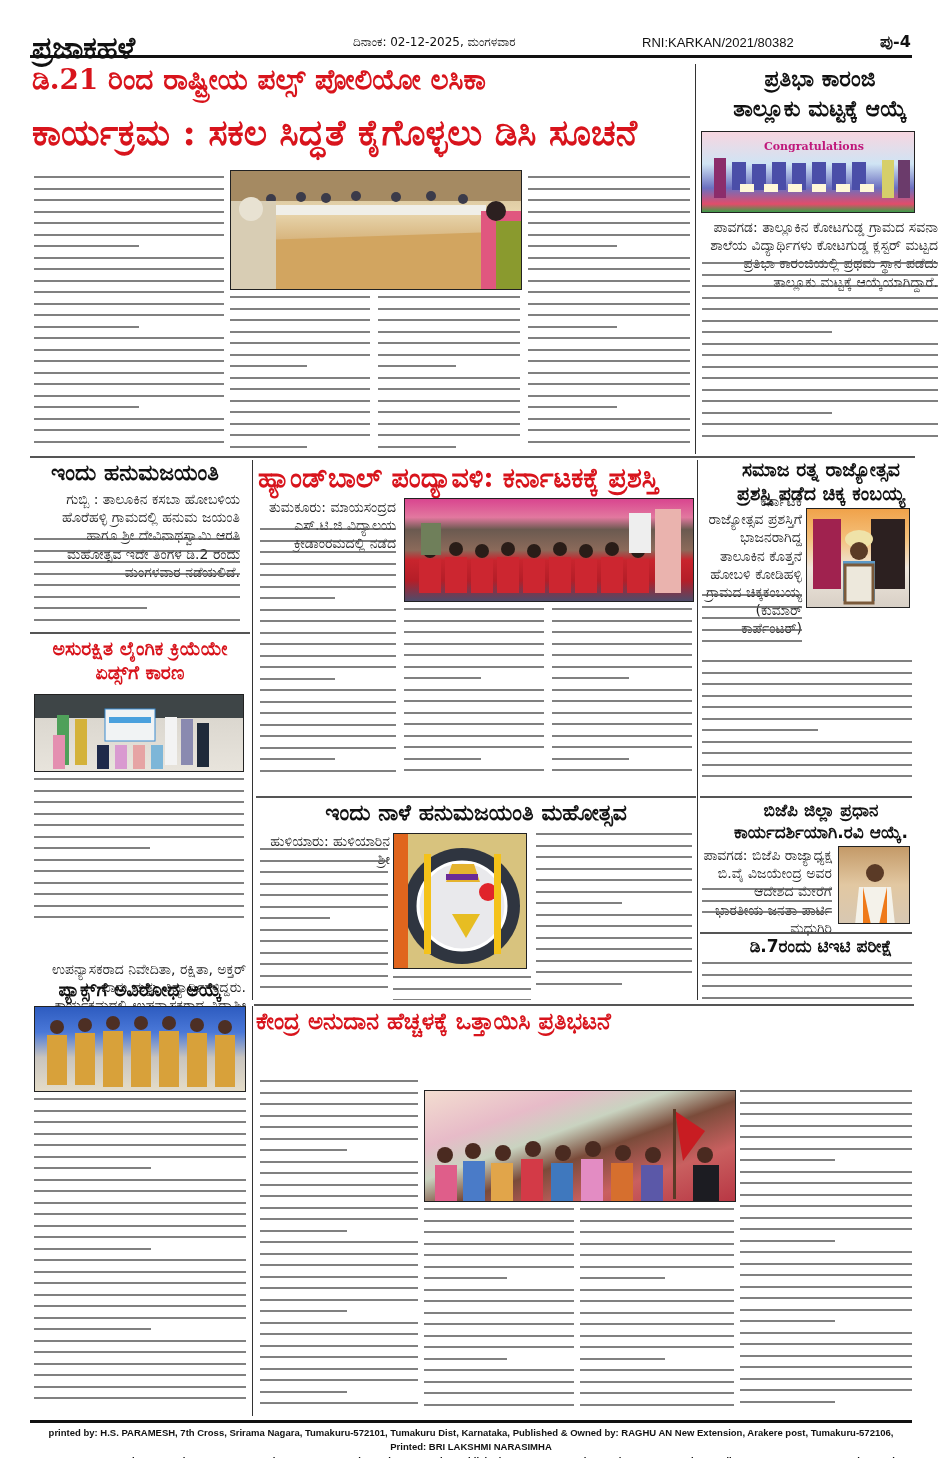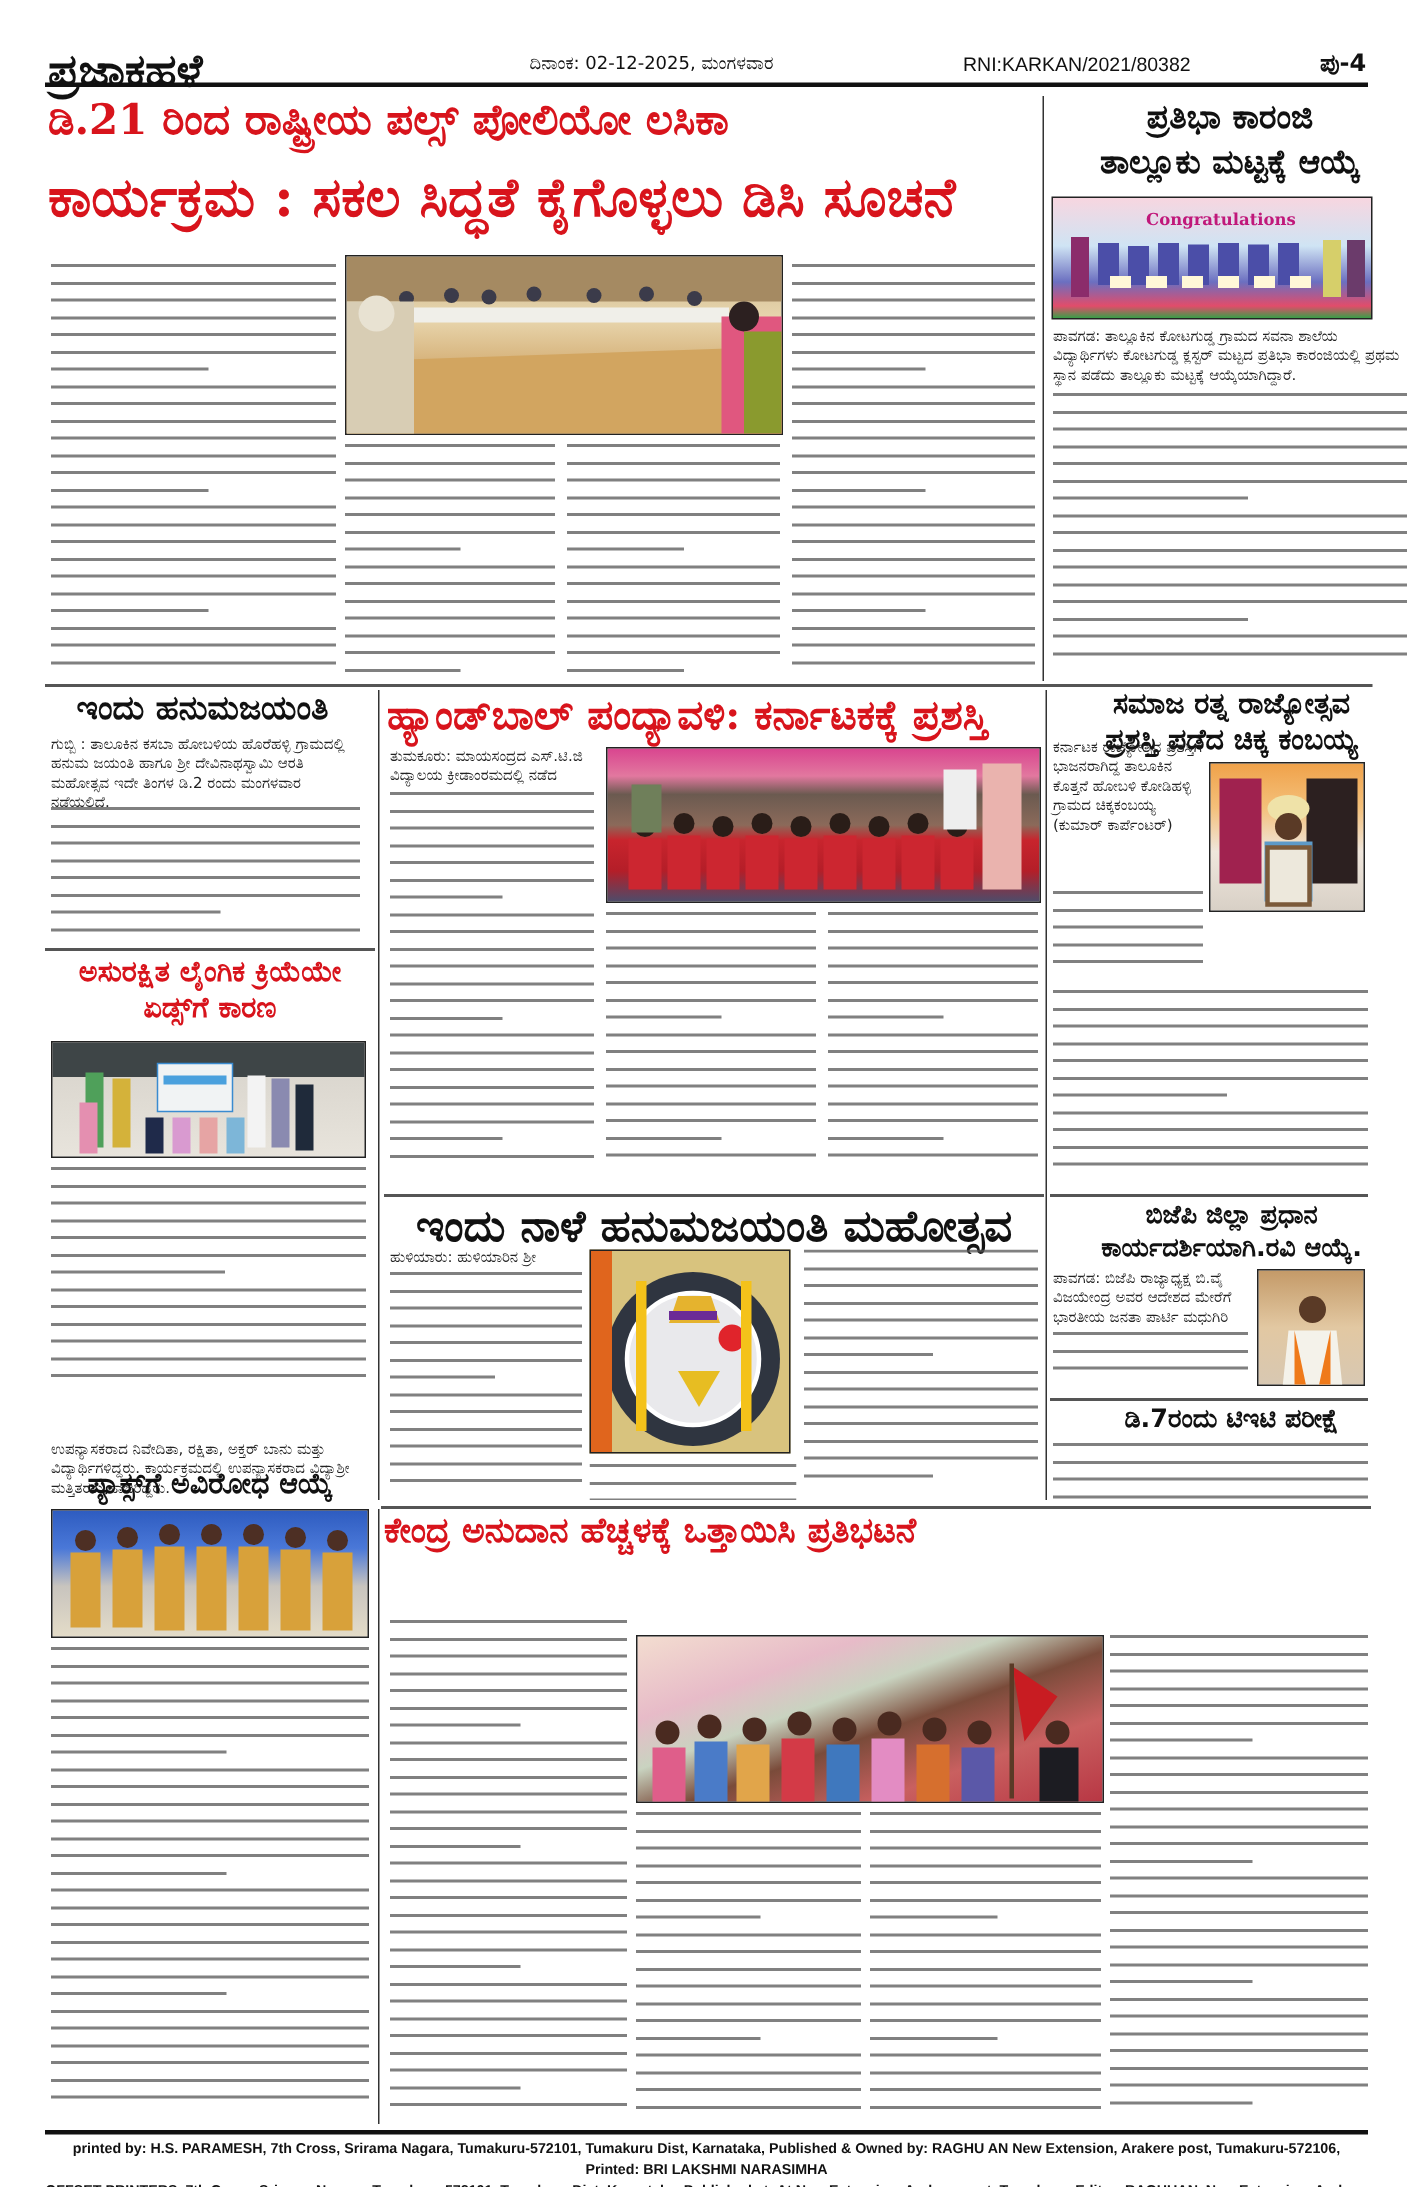--- a/index.html
+++ b/index.html
@@ -18,7 +18,7 @@
   .text .ln { height: 2px; background: #555; margin: 0 0 9.5px 0; opacity: .75; }
   .photo { overflow: hidden; border: 1px solid #222; }
   .footer { left: 30px; top: 1420px; width: 882px; border-top: 3px solid #111; padding-top: 3px; font-family: "Liberation Sans", sans-serif; font-size: 9.5px; font-weight: bold; text-align: center; line-height: 1.45; }
-  .caption-snippet { font-size: 10px; line-height: 1.3; color: #222; }
+  .caption-snippet { font-size: 14px; line-height: 1.3; color: #222; text-align: right; }
 </style>
 </head>
 <body>

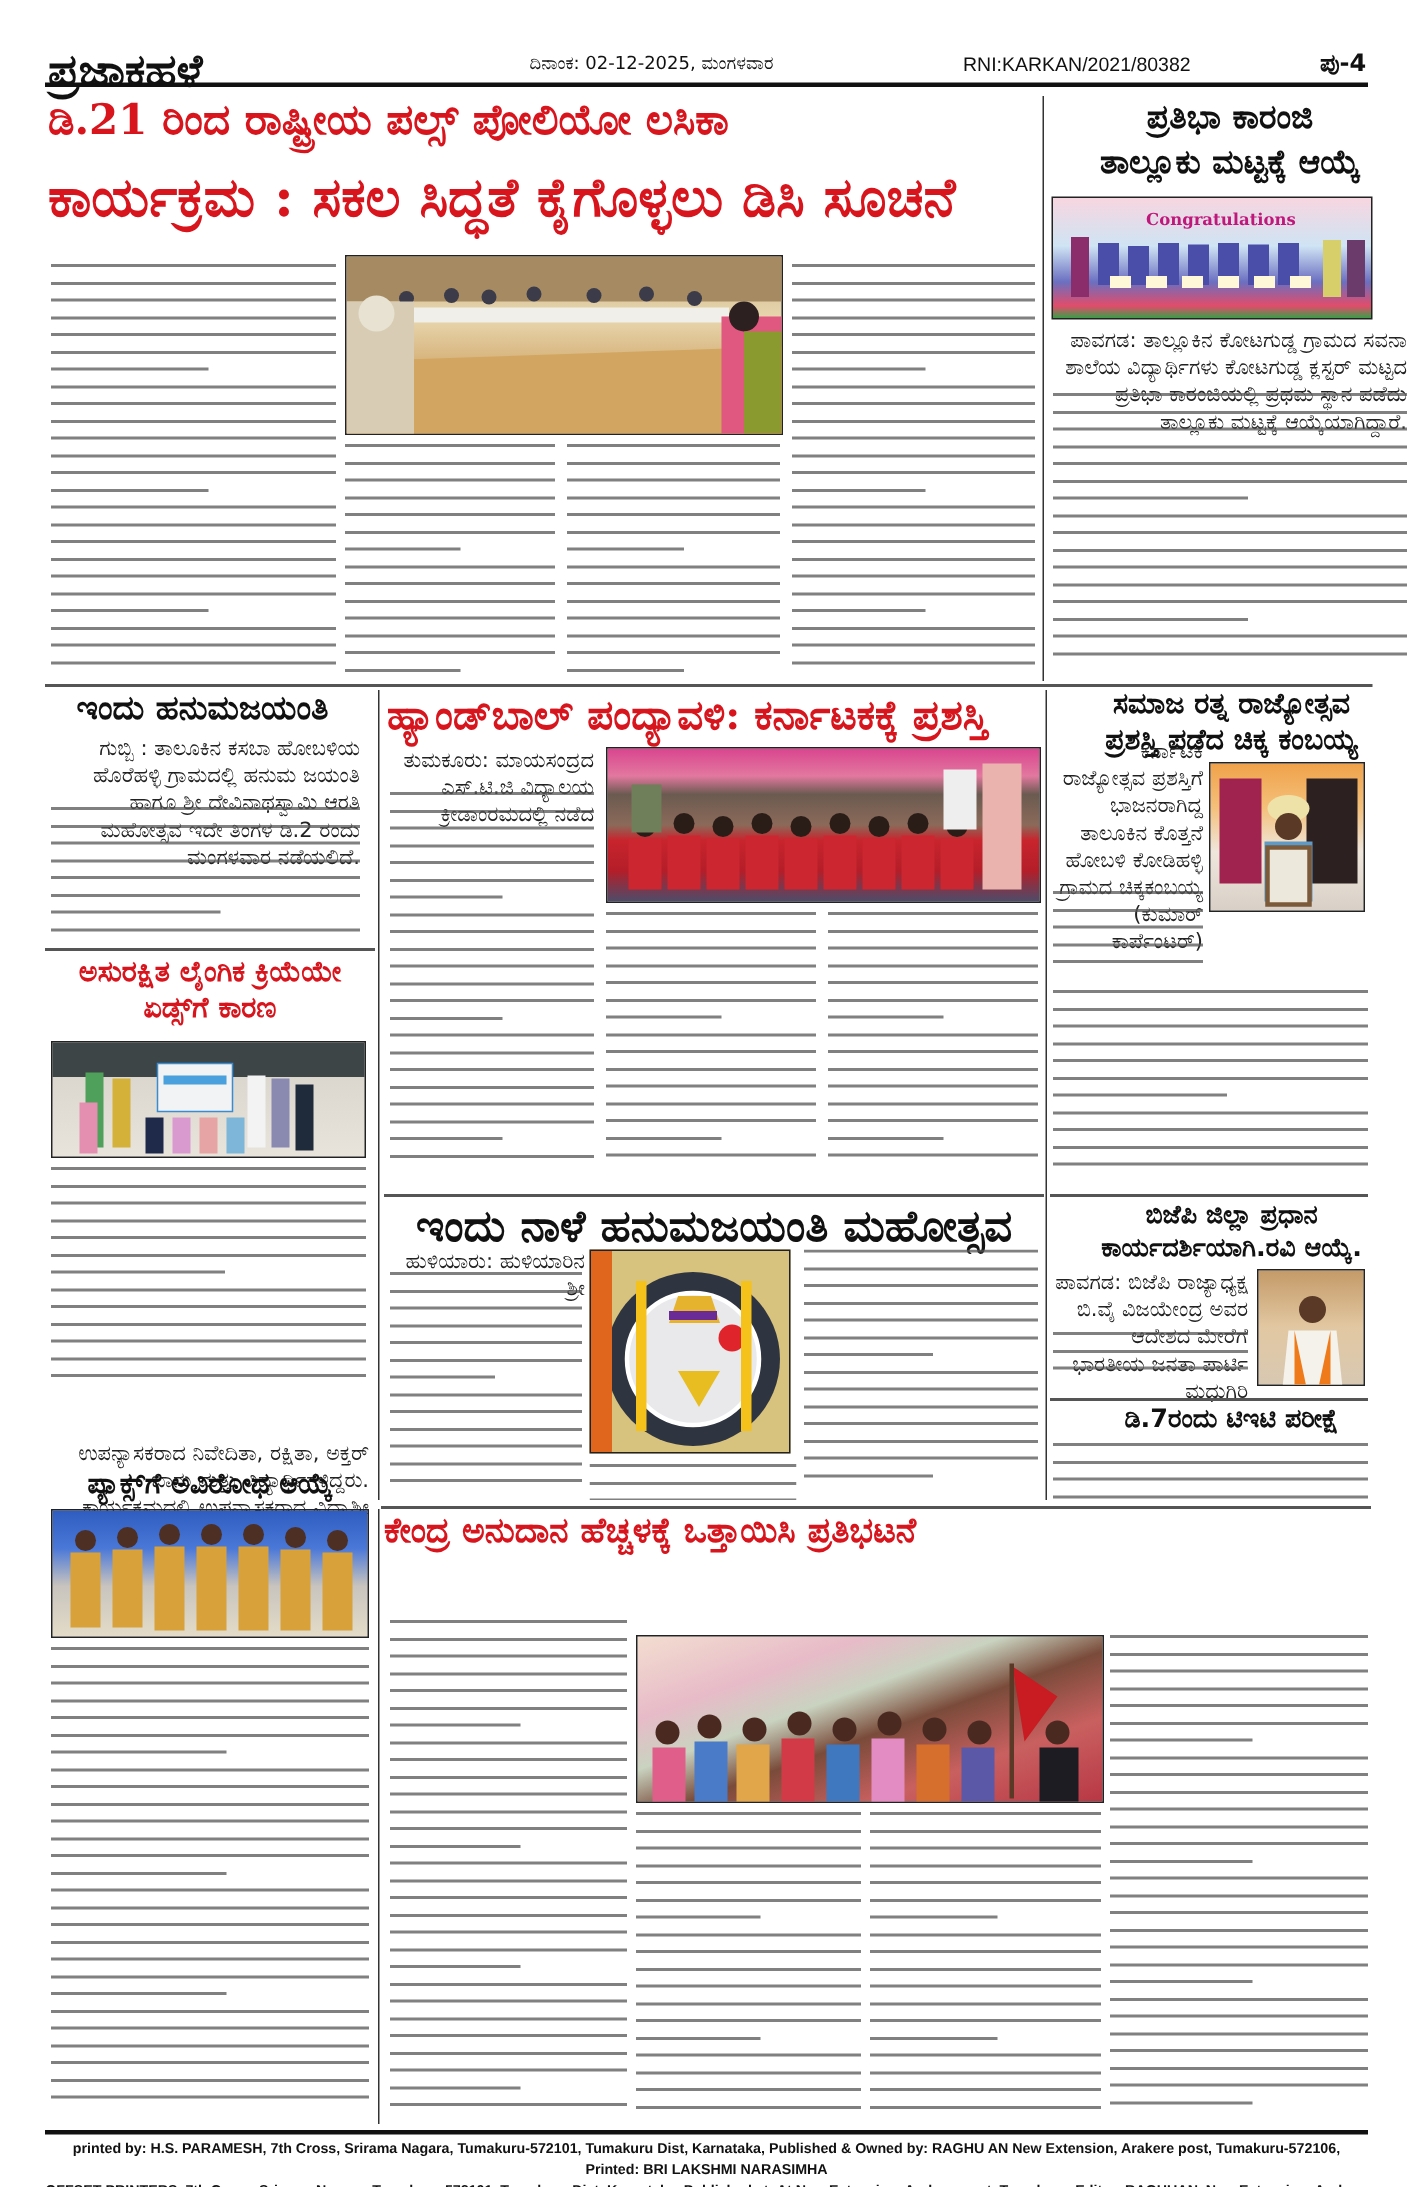--- a/index.html
+++ b/index.html
@@ -386,7 +386,7 @@
 <div class="abs vrule" style="left:697px;top:460px;height:540px;"></div>
 
 <div class="abs hrule" style="left:256px;top:796px;width:440px;"></div>
-<div class="abs hl-blk" style="left:258px;top:800px;width:436px;font-size:29px;">ಇಂದು ನಾಳೆ ಹನುಮಜಯಂತಿ ಮಹೋತ್ಸವ</div>
+<div class="abs hl-blk" style="left:258px;top:800px;width:436px;font-size:22px;">ಇಂದು ನಾಳೆ ಹನುಮಜಯಂತಿ ಮಹೋತ್ಸವ</div>
 <div class="abs caption-snippet" style="left:260px;top:832px;width:130px;">ಹುಳಿಯಾರು: ಹುಳಿಯಾರಿನ ಶ್ರೀ</div>
 <div class="abs text" style="left:260px;top:848px;width:128px;height:150px;">
     <div class="ln"></div>

